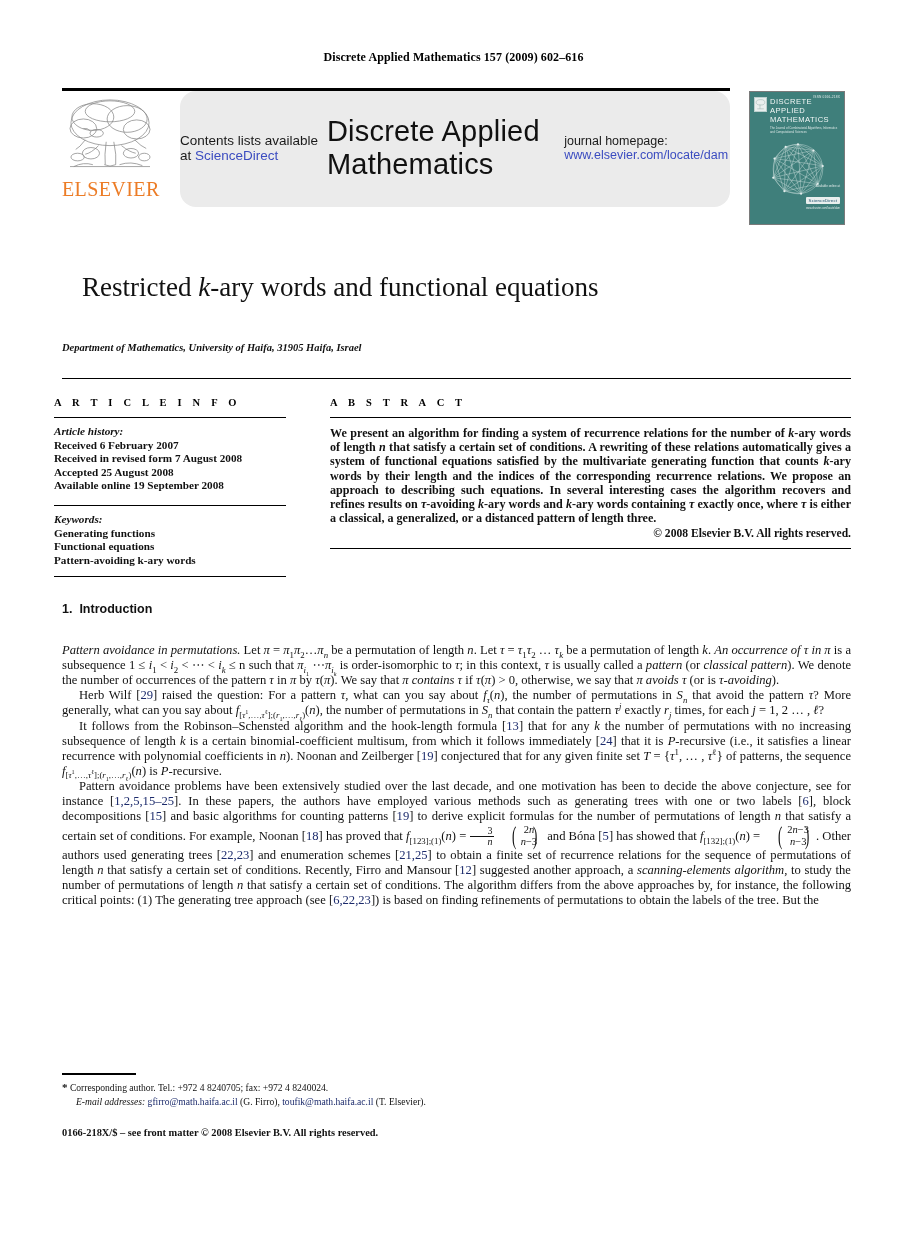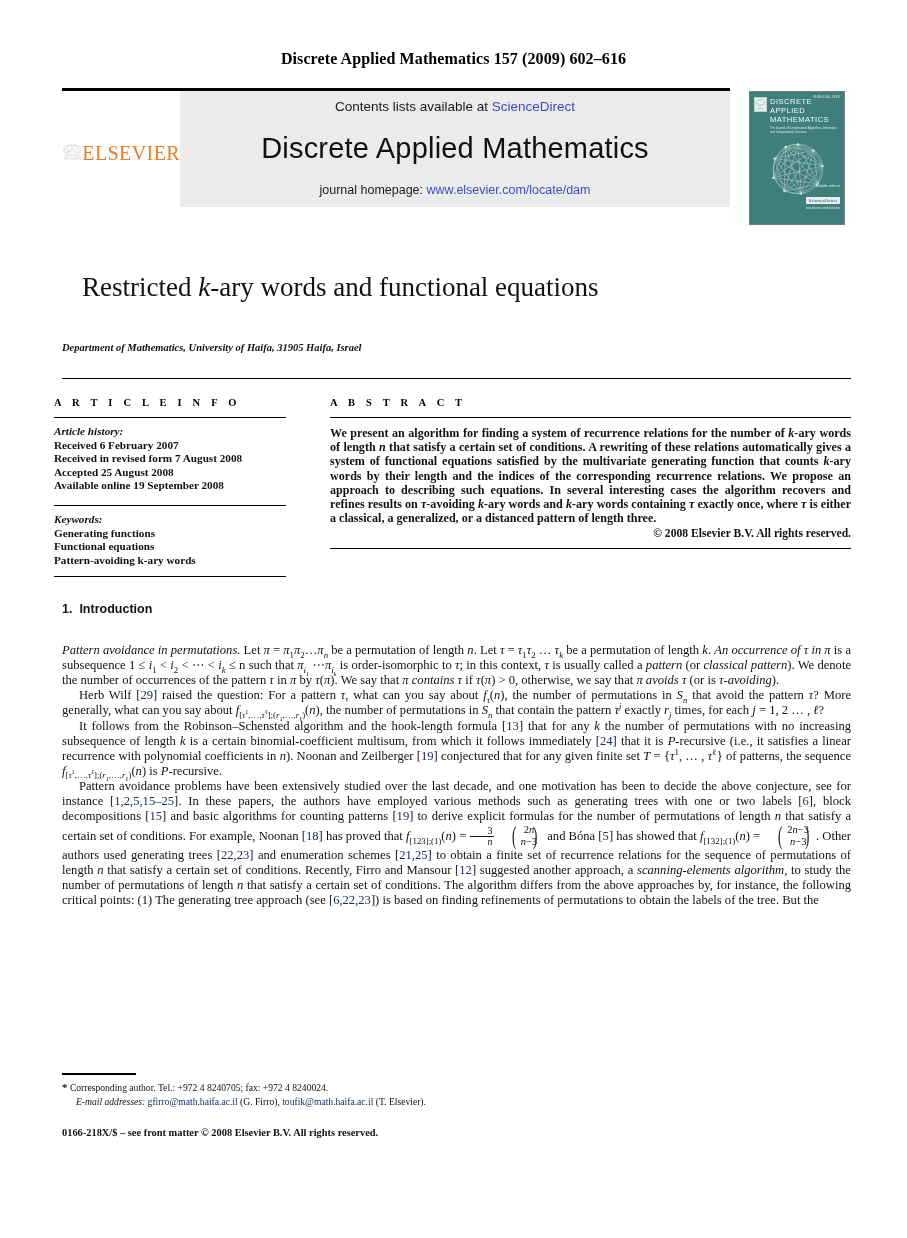--- a/index.html
+++ b/index.html
@@ -17,7 +17,7 @@
     position:absolute; top:50px; left:0; width:907px;
     text-align:center;
     font-family:"Liberation Serif", serif;
-    font-weight:700; font-size:16px; letter-spacing:.1px;
+    font-weight:700; font-size:12px; letter-spacing:.1px;
   }
 
   

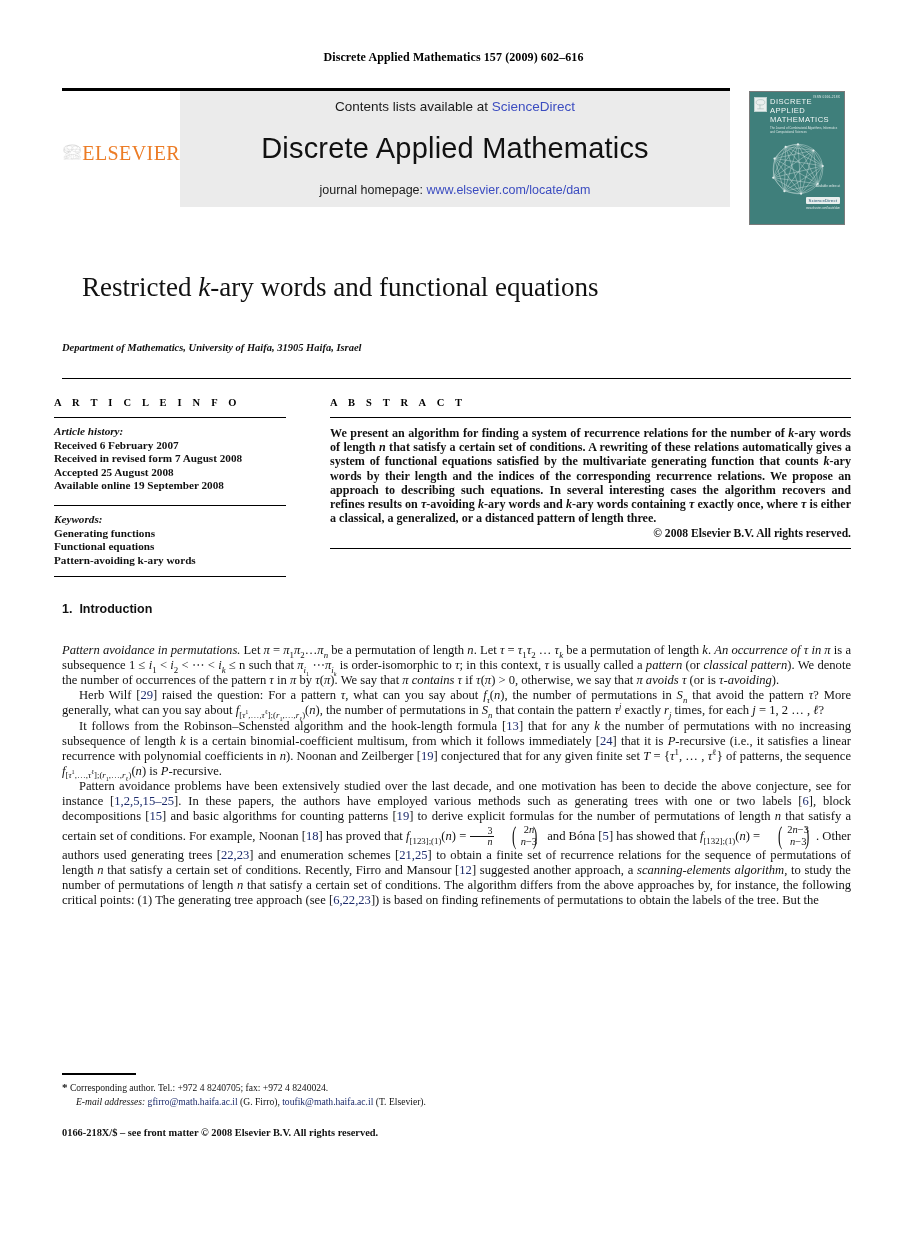--- a/index.html
+++ b/index.html
@@ -39,8 +39,8 @@
   }
   .banner-grey {
     flex:1 1 auto; background:#ebebeb;
-    display:flex; flex-direction:column; align-items:center; justify-content:space-between;
-    padding:8px 0 10px 0; box-sizing:border-box;
+    display:flex; flex-direction:row; align-items:center; justify-content:space-between;
+    padding:8px 0 10px 0; box-sizing:border-box;border-radius:16px;
   }
   .contents-line {
     font-family:"Liberation Sans", sans-serif;

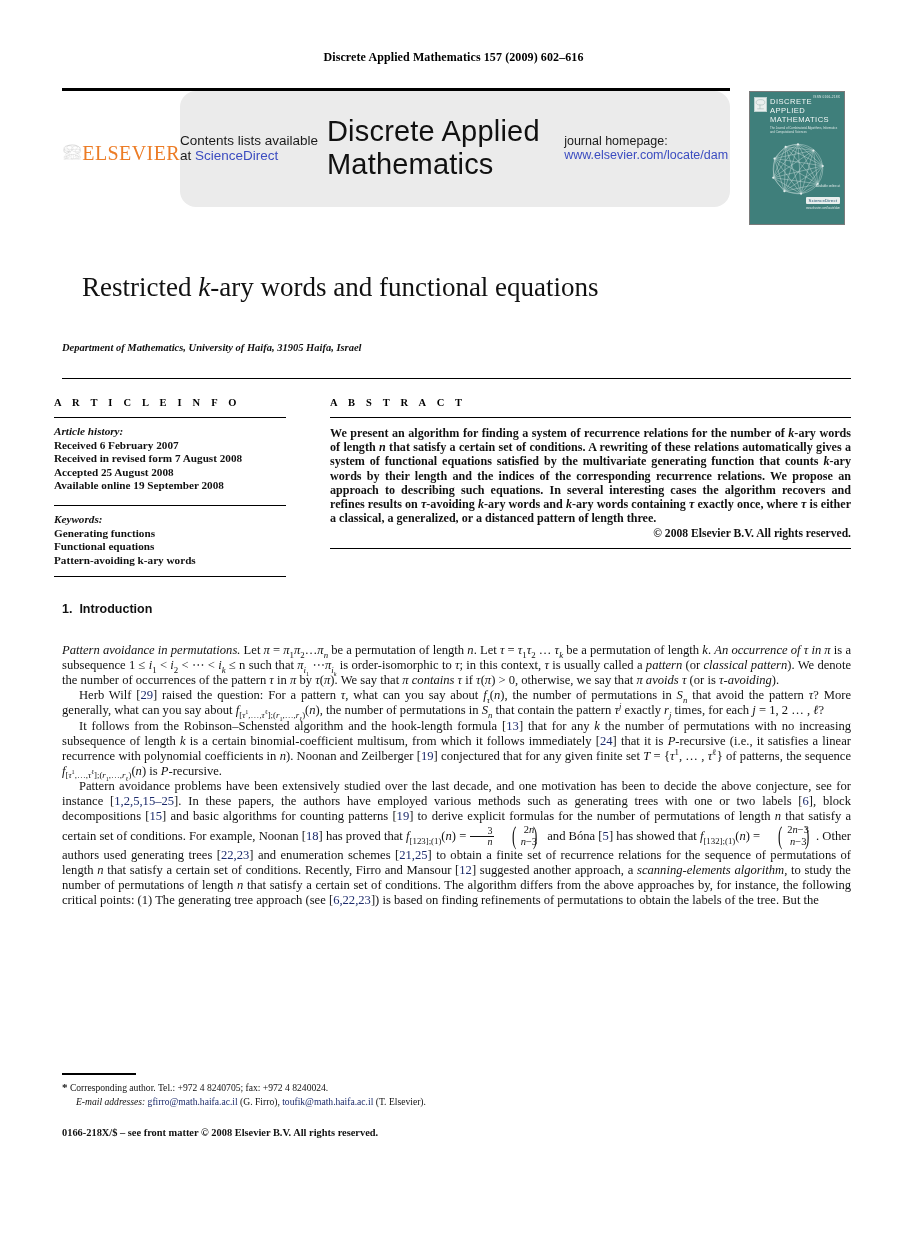--- a/index.html
+++ b/index.html
@@ -28,7 +28,7 @@
   .banner-body { display:flex; align-items:stretch; height:116px; }
   .elsevier-cell {
     width:118px; flex:0 0 118px; background:#fff;
-    display:flex; flex-direction:row; align-items:center; justify-content:flex-start;
+    display:flex; flex-direction:column; align-items:flex-start; justify-content:flex-start;
     padding-top:7px; box-sizing:border-box;
   }
   .elsevier-tree { width:96px; height:80px; }

